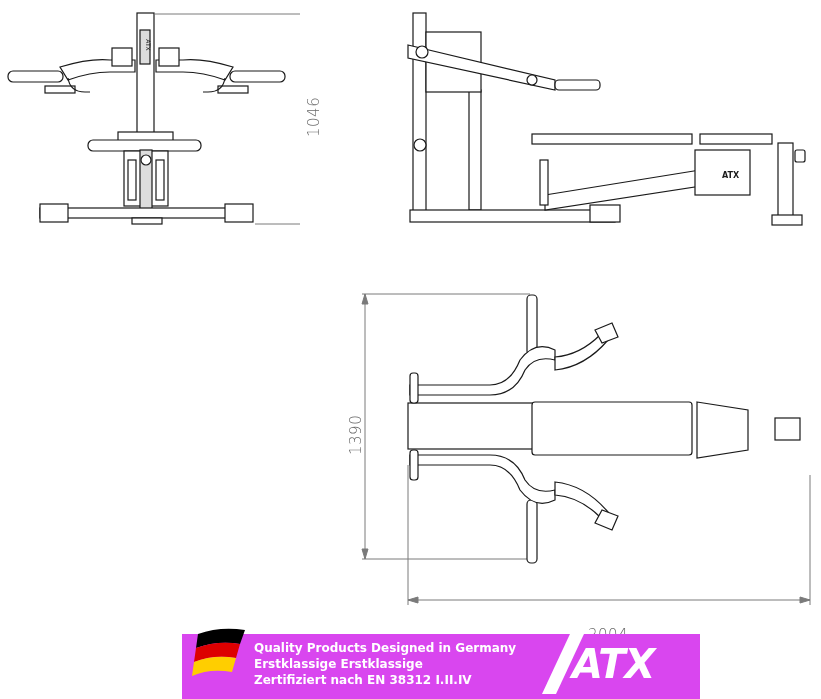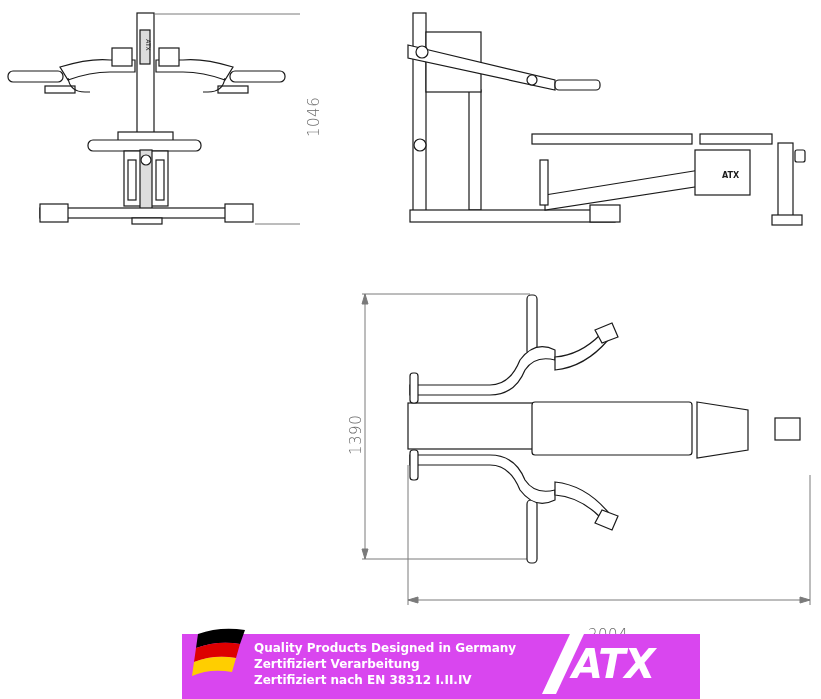--- a/index.html
+++ b/index.html
@@ -124,7 +124,7 @@
 <div class="banner">
   <div class="banner-text">
     <div>Quality Products Designed in Germany</div>
-    <div>Zertifiziert Verarbeitung</div>
+    <div>Erstklassige Erstklassige</div>
     <div>Zertifiziert nach EN 38312 I.II.IV</div>
   </div>
   <div class="banner-slash"></div>

